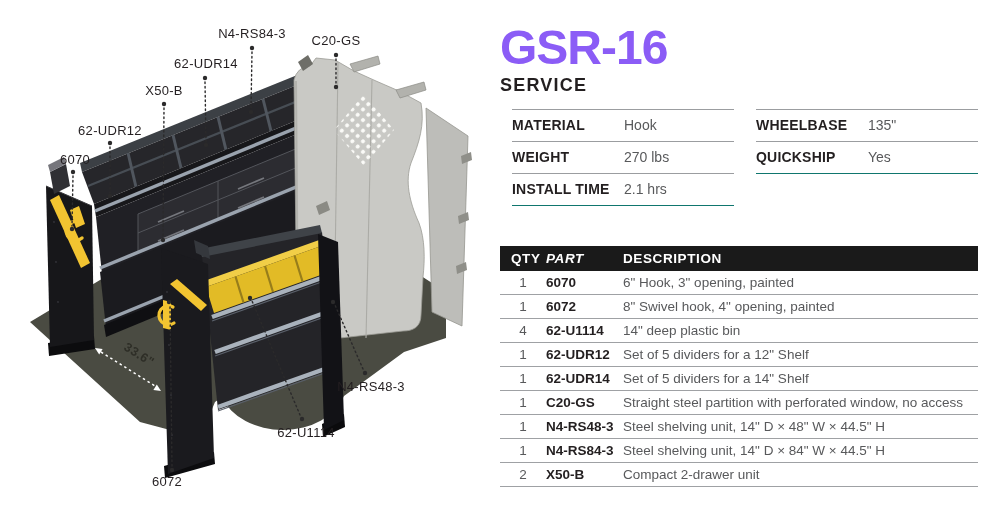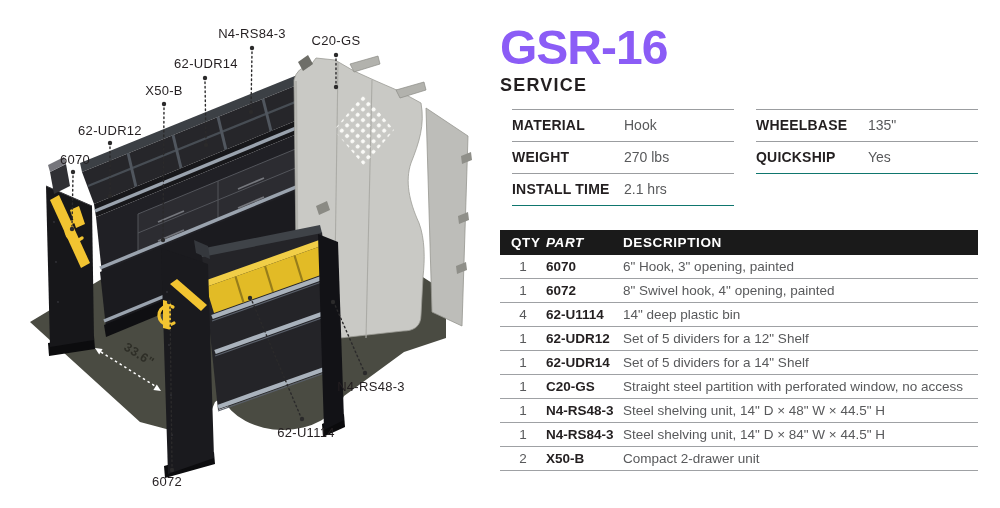--- a/index.html
+++ b/index.html
@@ -20,7 +20,7 @@
   .spec-label { width:112px; font-size:14px; font-weight:700; color:#231F20; letter-spacing:.2px; flex:none; }
   .spec-value { font-size:14px; color:#58595B; }
 
-  table.parts { width:100%; border-collapse:collapse; margin-top:24px; }
+  table.parts { width:100%; border-collapse:collapse; margin-top:40px; }
   table.parts th { background:#1A1A1A; color:#ffffff; font-size:13.5px; font-weight:700;
                    letter-spacing:.6px; text-align:left; padding:5px 0 5px 0; }
   table.parts th.h-qty { width:46px; padding-left:11px; }

